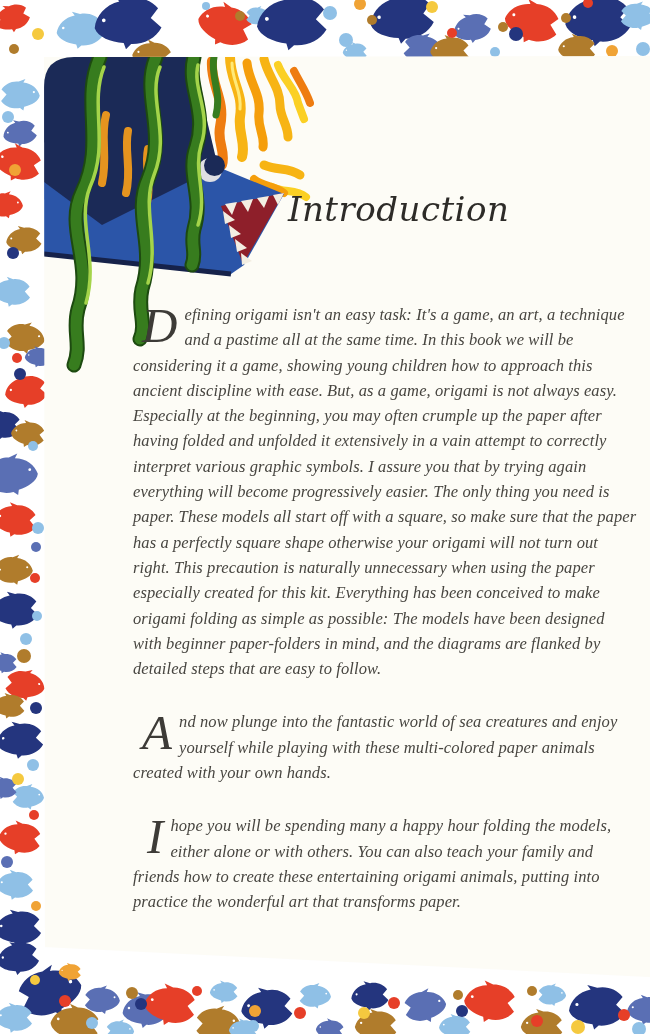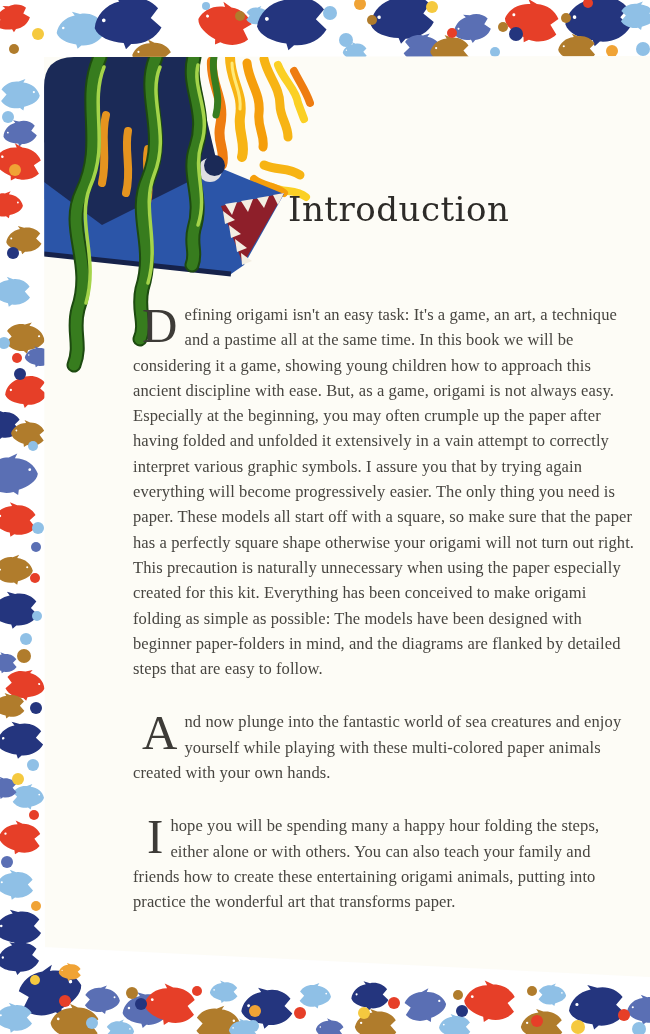--- a/index.html
+++ b/index.html
@@ -10,7 +10,7 @@
   
   #page{position:absolute;left:0;top:0;width:650px;height:1034px;background:#fdfcf6;
         clip-path:polygon(44px 57px,650px 56px,650px 977px,45px 947px);
-        filter:drop-shadow(0 1px 2px rgba(0,0,0,.12));}
+        filter:drop-shadow(0 1px 2px rgba(0,0,0,.12));font-style:italic;}
   
   #illus{position:absolute;left:44px;top:57px;width:270px;height:320px;}
   

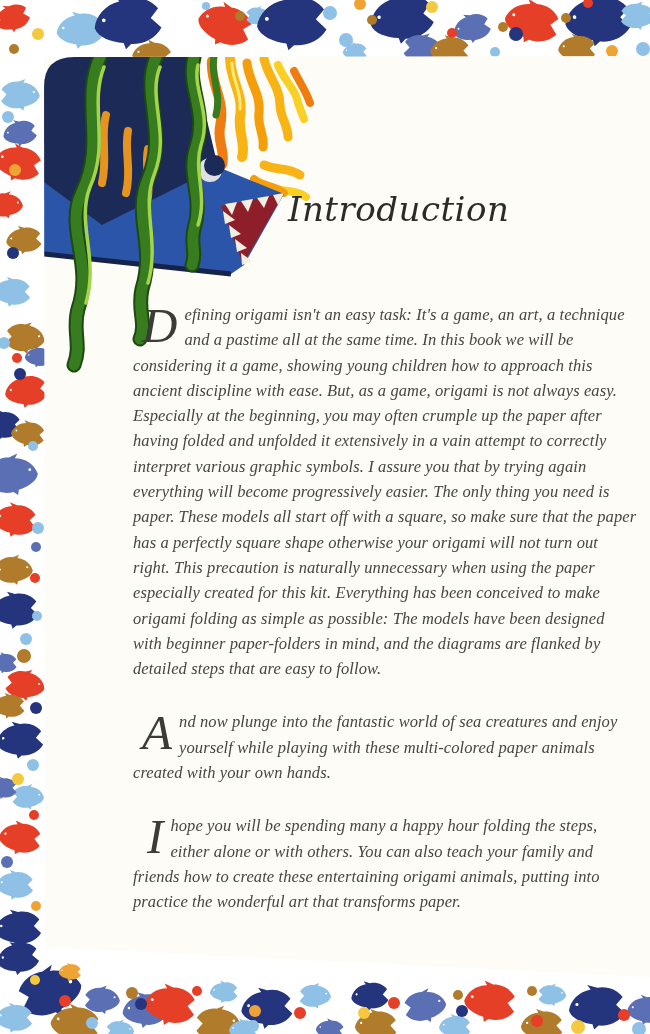--- a/index.html
+++ b/index.html
@@ -223,7 +223,7 @@
     <div id="content">
       <p class="para"><span class="dropcap">D</span><span>efining origami isn't an easy task: It's a game, an art, a technique and a pastime all at the same time. In this book we will be considering it a game, showing young children how to approach this ancient discipline with ease. But, as a game, origami is not always easy. Especially at the beginning, you may often crumple up the paper after having folded and unfolded it extensively in a vain attempt to correctly interpret various graphic symbols. I assure you that by trying again everything will become progressively easier. The only thing you need is paper. These models all start off with a square, so make sure that the paper has a perfectly square shape otherwise your origami will not turn out right. This precaution is naturally unnecessary when using the paper especially created for this kit. Everything has been conceived to make origami folding as simple as possible: The models have been designed with beginner paper-folders in mind, and the diagrams are flanked by detailed steps that are easy to follow.</span></p>
       <p class="para"><span class="dropcap">A</span><span>nd now plunge into the fantastic world of sea creatures and enjoy yourself while playing with these multi-colored paper animals created with your own hands.</span></p>
-      <p class="para"><span class="dropcap">I</span><span>hope you will be spending many a happy hour folding the steps, either alone or with others. You can also teach your family and friends how to create these entertaining origami animals, putting into practice the wonderful art that transforms paper.</span></p>
+      <p class="para"><span class="dropcap">I</span><span>hope you will be spending many a happy hour folding the models, either alone or with others. You can also teach your family and friends how to create these entertaining origami animals, putting into practice the wonderful art that transforms paper.</span></p>
     </div>
   </div>
 </div>

